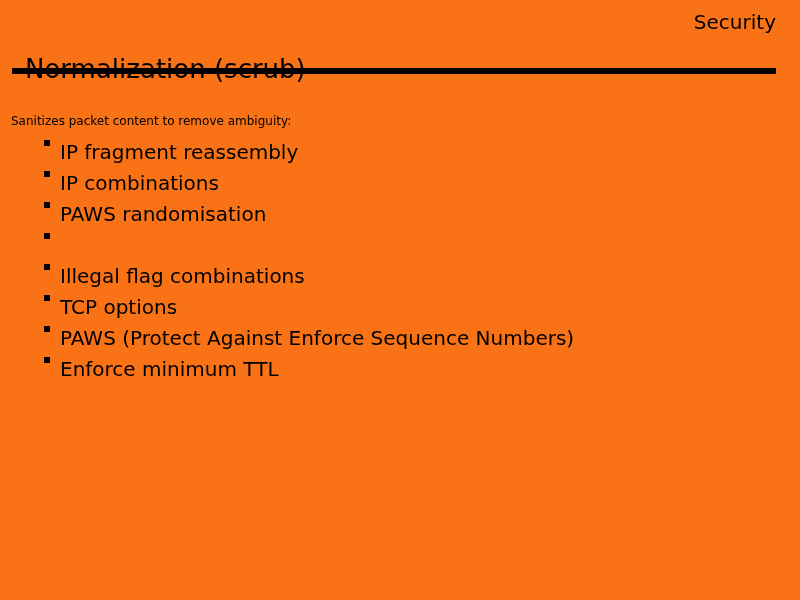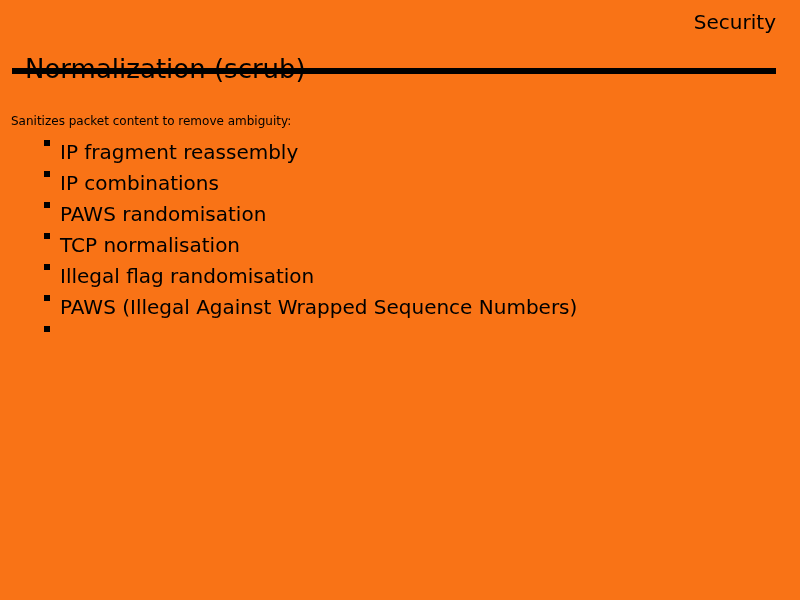--- a/index.html
+++ b/index.html
@@ -102,7 +102,6 @@
     </li>
     <li>
       <span class="sq"></span>
-      <span>TCP normalisation</span>
     </li>
     <li>
       <span class="sq"></span>

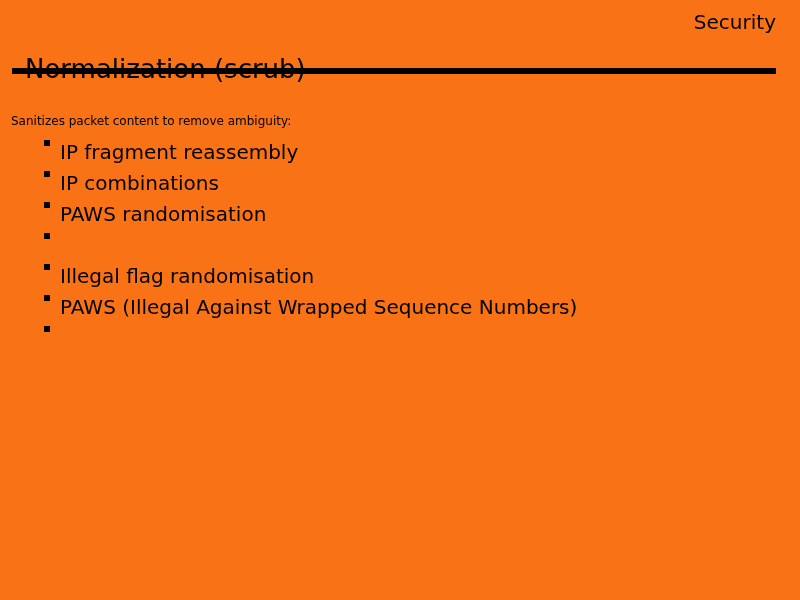--- a/index.html
+++ b/index.html
@@ -105,7 +105,7 @@
     </li>
     <li>
       <span class="sq"></span>
-      <span>Illegal flag randomisation</span>
+      <span>Illegal flag combinations</span>
     </li>
     <li>
       <span class="sq"></span>

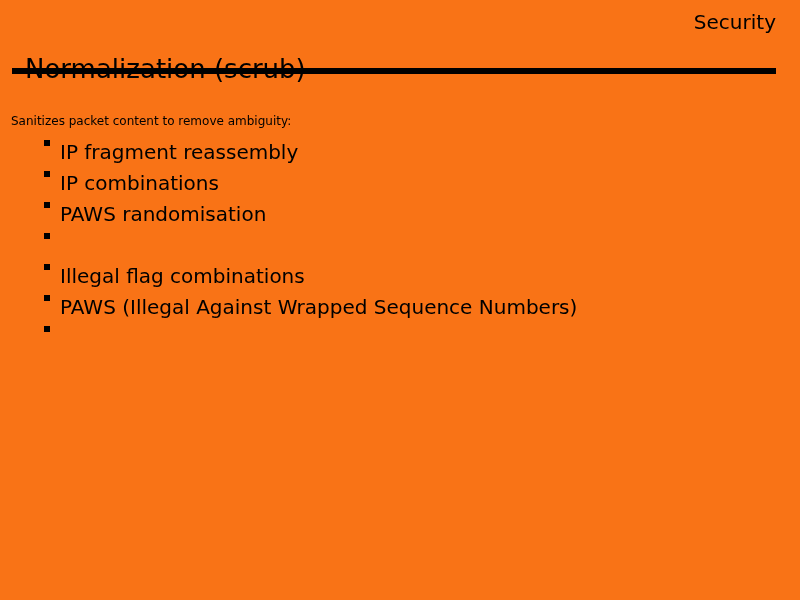--- a/index.html
+++ b/index.html
@@ -109,6 +109,10 @@
     </li>
     <li>
       <span class="sq"></span>
+      <span>TCP options</span>
+    </li>
+    <li>
+      <span class="sq"></span>
       <span>PAWS (Illegal Against Wrapped Sequence Numbers)</span>
     </li>
     <li>

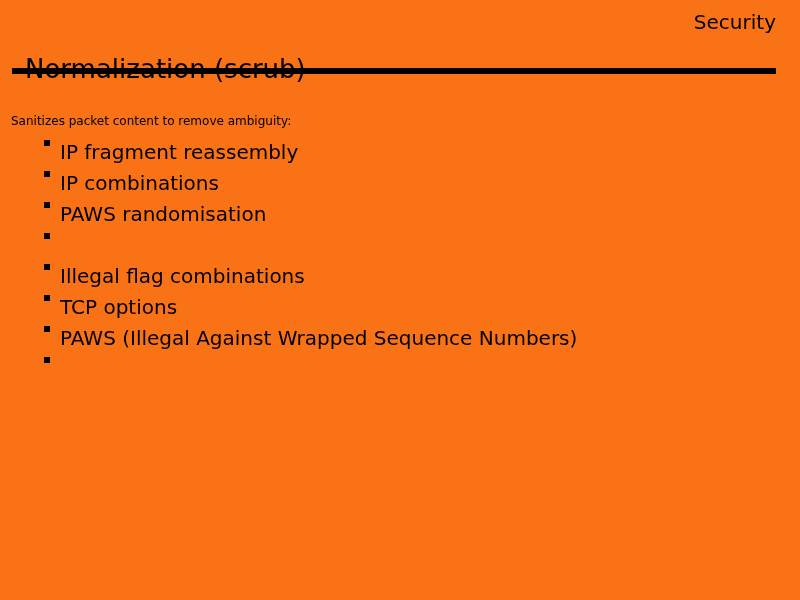--- a/index.html
+++ b/index.html
@@ -113,7 +113,7 @@
     </li>
     <li>
       <span class="sq"></span>
-      <span>PAWS (Illegal Against Wrapped Sequence Numbers)</span>
+      <span>PAWS (Protect Against Enforce Sequence Numbers)</span>
     </li>
     <li>
       <span class="sq"></span>

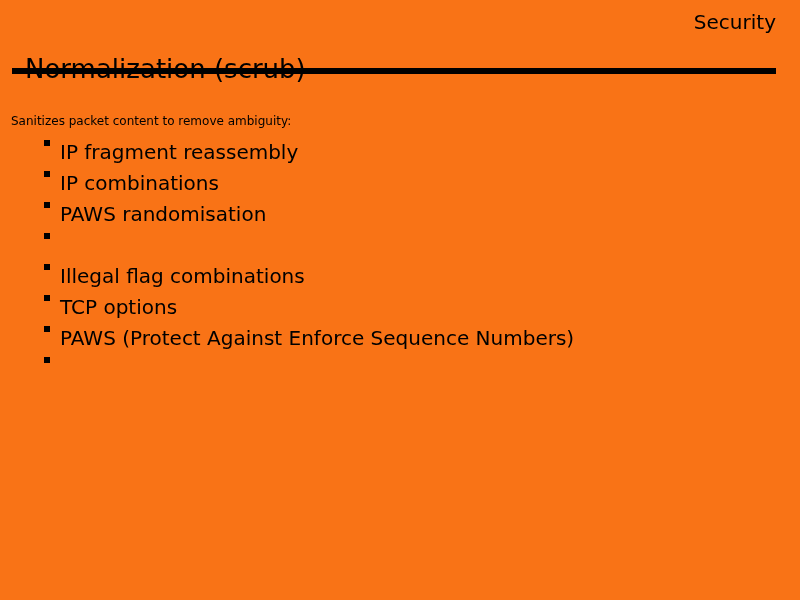--- a/index.html
+++ b/index.html
@@ -117,6 +117,7 @@
     </li>
     <li>
       <span class="sq"></span>
+      <span>Enforce minimum TTL</span>
     </li>
   </ul>
 

